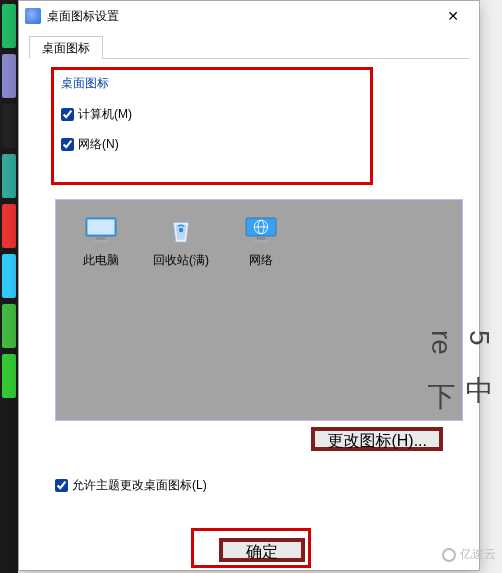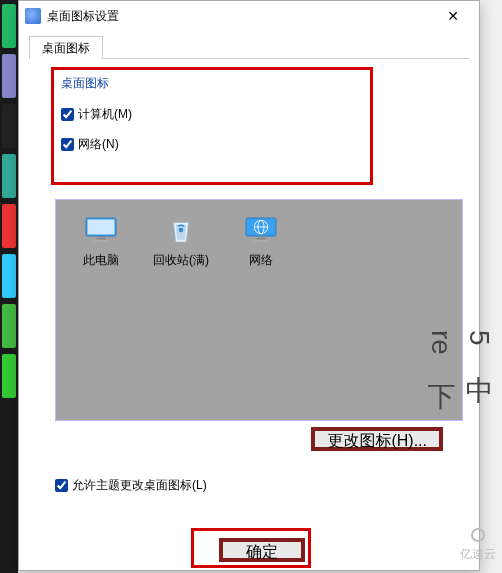--- a/index.html
+++ b/index.html
@@ -32,7 +32,7 @@
   .bottom-btns .btn { width: 86px; }
   .hl2 { position: absolute; left: 172px; bottom: 2px; width: 120px; height: 40px; border: 3px solid #d40000; pointer-events: none; }
   .right-decor { position: absolute; right: 4px; top: 330px; font-size: 28px; color: #444; writing-mode: vertical-rl; pointer-events:none; font-family: "SimSun", serif; }
-  .watermark { position: absolute; right: 6px; bottom: 10px; font-size: 12px; color: #bbb; display:flex; align-items:center; gap:4px; pointer-events:none;flex-direction:column; }
+  .watermark { position: absolute; right: 6px; bottom: 10px; font-size: 12px; color: #bbb; display:flex; align-items:center; gap:4px; pointer-events:none; }
   .watermark .logo { width:14px; height:14px; border:2px solid #bbb; border-radius:50%; position:relative; }
 </style>
 </head>

